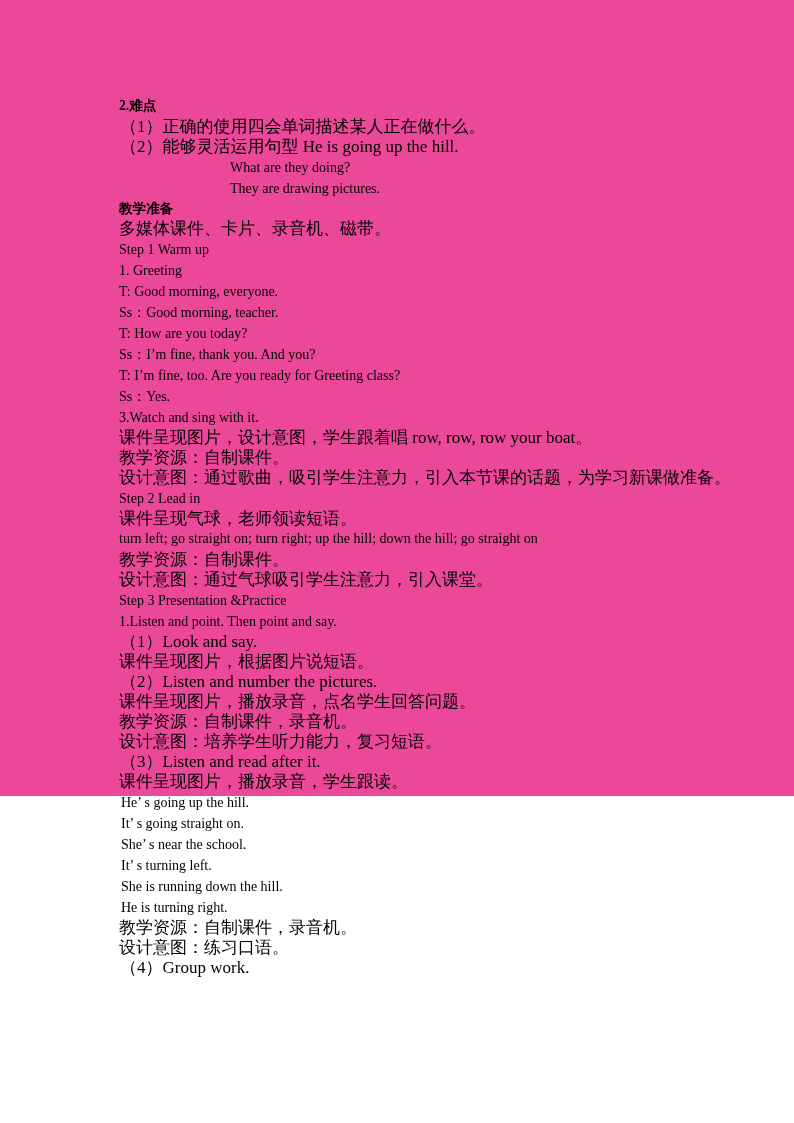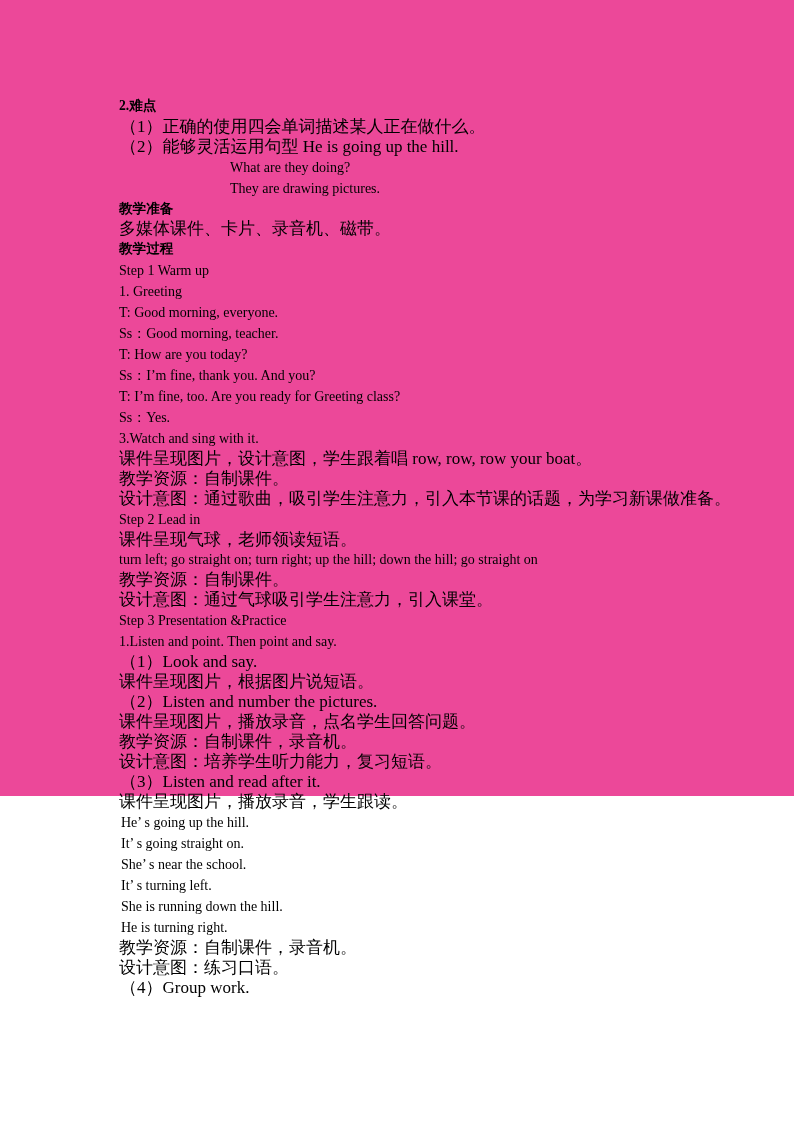--- a/index.html
+++ b/index.html
@@ -82,7 +82,6 @@
     <span class="ln cnb">教学准备</span>
     <span class="ln cn">多媒体课件、卡片、录音机、磁带。</span>
 
-    <span class="ln cnb">教学过程</span>
 
     <span class="ln b">Step 1 Warm up</span>
     <span class="ln">1. Greeting</span>

